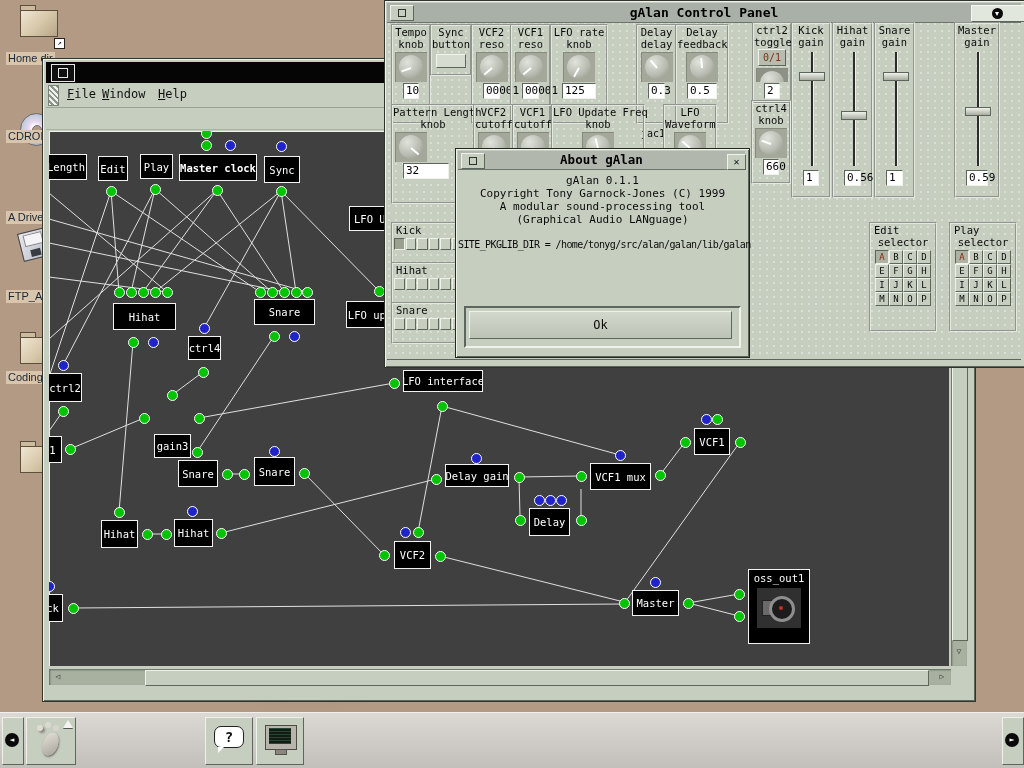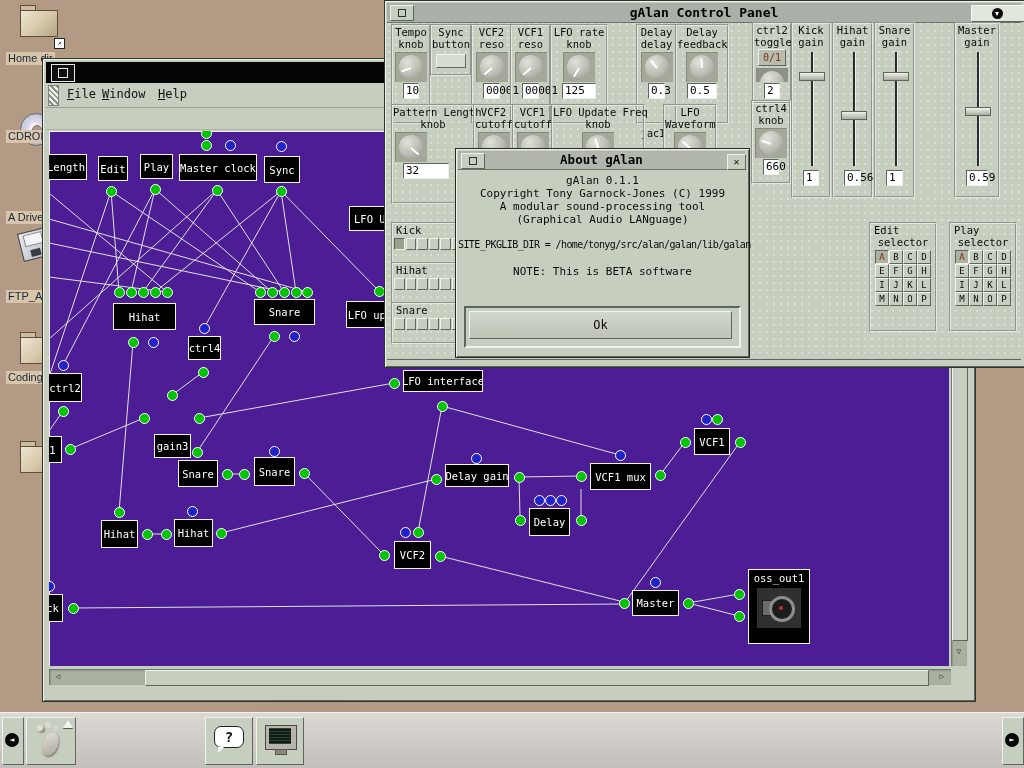--- a/index.html
+++ b/index.html
@@ -53,7 +53,7 @@
       font-family:"DejaVu Sans Mono",monospace;text-align:right;}
   .menu-item::first-letter{text-decoration:underline;}
   #ed-blank{left:3px;top:49px;width:926px;height:21px;background:#c6cec0;border-bottom:1px solid #aab2a4;}
-  #canvas{left:6px;top:72px;width:900px;height:535px;background:#4c1d95;overflow:hidden;
+  #canvas{left:6px;top:72px;width:900px;height:535px;background:#404040;overflow:hidden;
       box-shadow:inset 1px 1px 0 #eef2ea;}
   #edge-svg{position:absolute;left:0;top:0;}
   .gnode{position:absolute;z-index:2;background:#000;border:1px solid #f2f2f2;color:#fff;

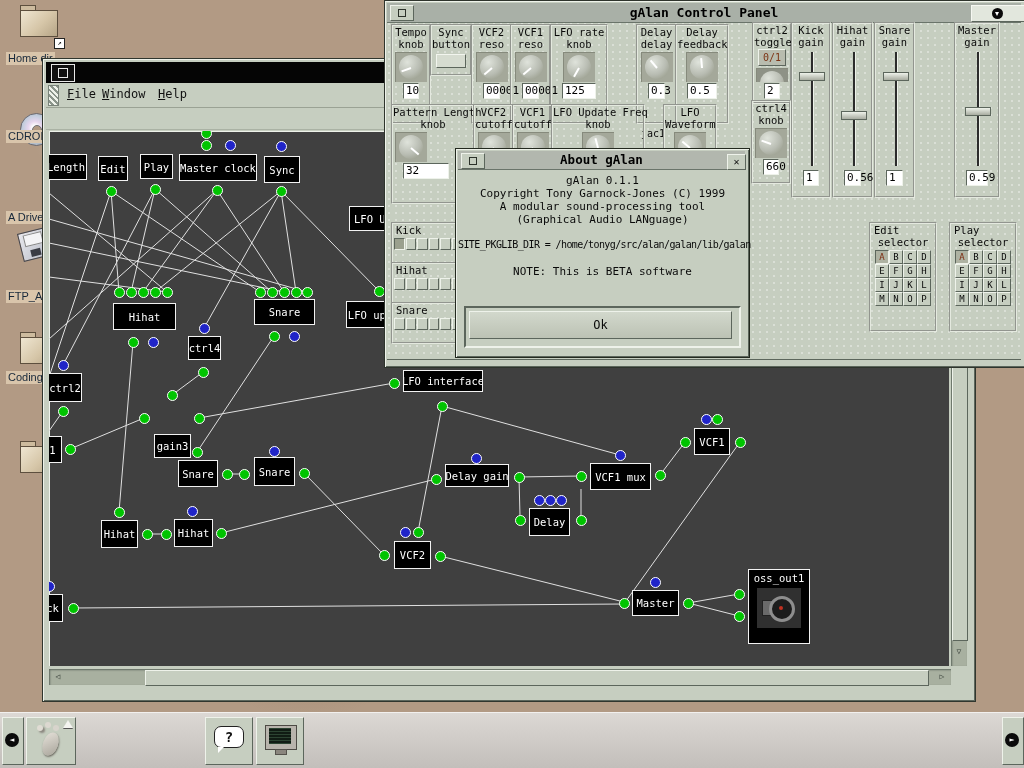--- a/index.html
+++ b/index.html
@@ -251,7 +251,7 @@
   <div class="gnode" style="left: -4px; top: 23px; width: 40px; height: 24px;">Length</div>
       <div class="gnode" style="left: 49px; top: 25px; width: 28px; height: 23px;">Edit</div>
       <div class="gnode" style="left: 91px; top: 23px; width: 31px; height: 23px;">Play</div>
-      <div class="gnode" style="left: 130px; top: 23px; width: 76px; height: 25px;">Master clock</div>
+      <div class="gnode" style="left: 130px; top: 23px; width: 76px; height: 25px; font-weight: bold;">Master clock</div>
       <div class="gnode" style="left: 215px; top: 25px; width: 34px; height: 25px;">Sync</div>
       <div class="gnode" style="left: 300px; top: 75px; width: 46px; height: 23px;">LFO Up</div>
       <div class="gnode" style="left: 297px; top: 170px; width: 46px; height: 25px;">LFO upd</div>

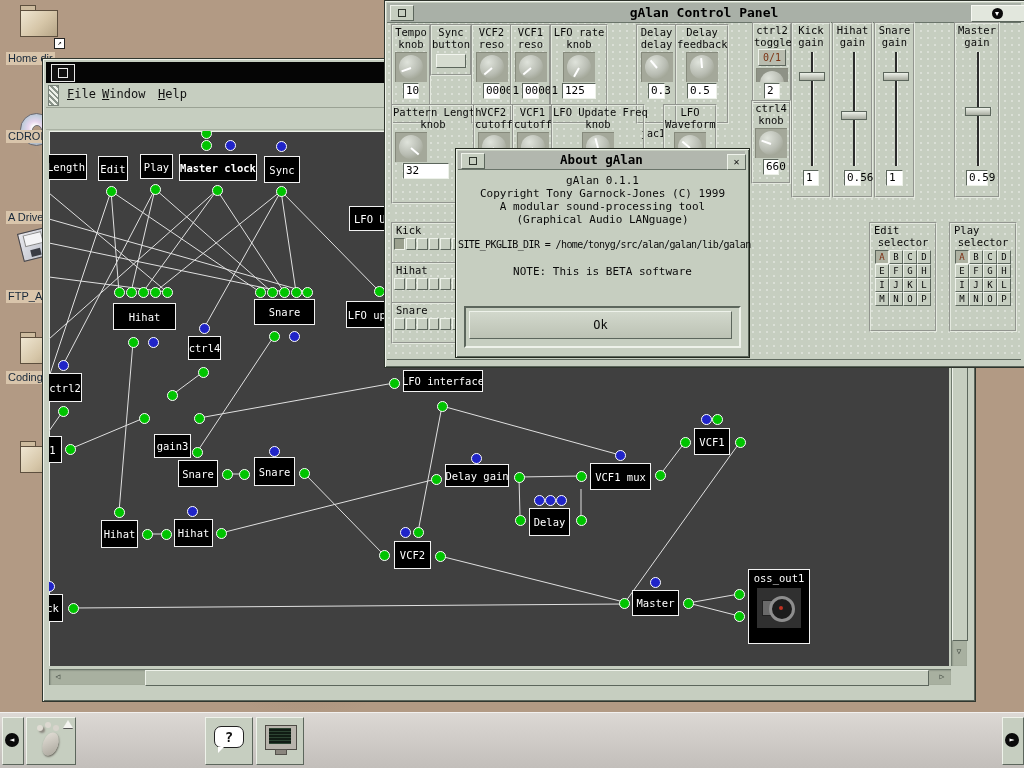--- a/index.html
+++ b/index.html
@@ -606,7 +606,6 @@
       <div class="about-line">A modular sound-processing tool</div>
       <div class="about-line">(Graphical Audio LANguage)</div>
       <div class="about-line wide">SITE_PKGLIB_DIR = /home/tonyg/src/alan/galan/lib/galan</div>
-      <div class="about-line note">NOTE: This is BETA software</div>
     </div>
   <div id="ab-okframe" class="abs">
     <div id="ab-ok" class="abs raised">Ok</div>

